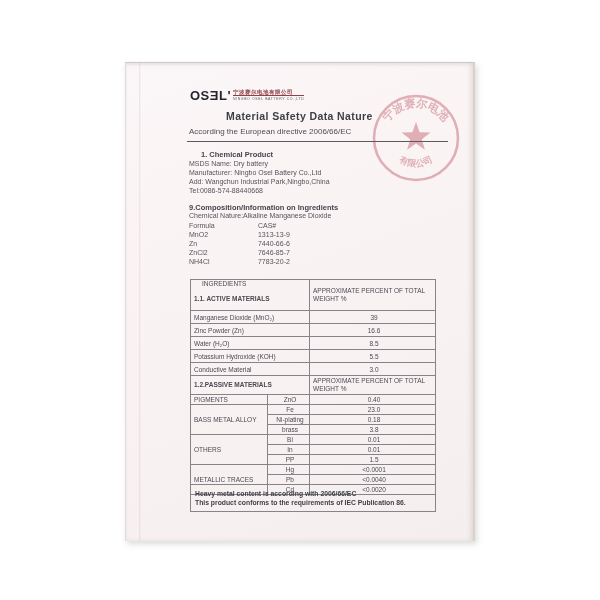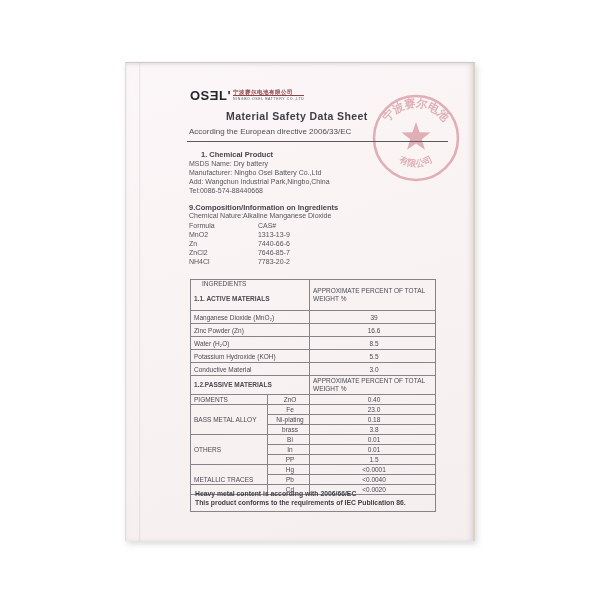--- a/index.html
+++ b/index.html
@@ -108,7 +108,7 @@
       </span>
     </div>
 
-    <div class="abs doc-title">Material Safety Data Sheet</div>
+    <div class="abs doc-title">Material Safety Data Nature</div>
     <div class="abs directive">According the European directive  2006/33/EC</div>
     <div class="abs rule"></div>
 

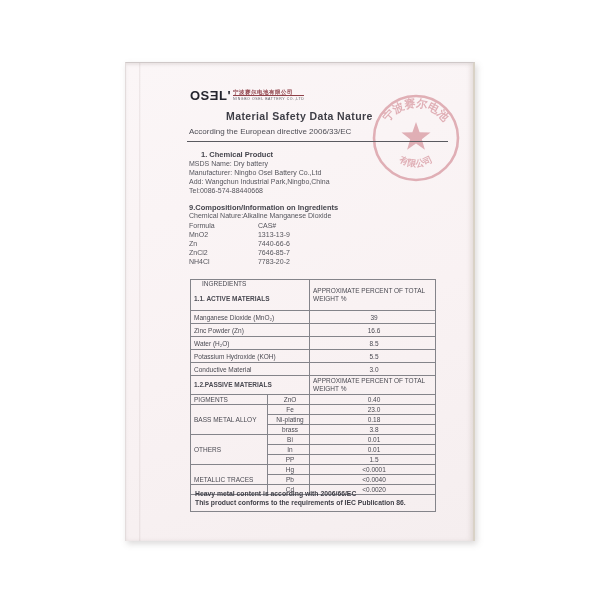--- a/index.html
+++ b/index.html
@@ -109,7 +109,7 @@
     </div>
 
     <div class="abs doc-title">Material Safety Data Nature</div>
-    <div class="abs directive">According the European directive  2006/33/EC</div>
+    <div class="abs directive">According the European directive  2006/66/EC</div>
     <div class="abs rule"></div>
 
     <div class="abs s-heading s1-head">1.  Chemical Product</div>

